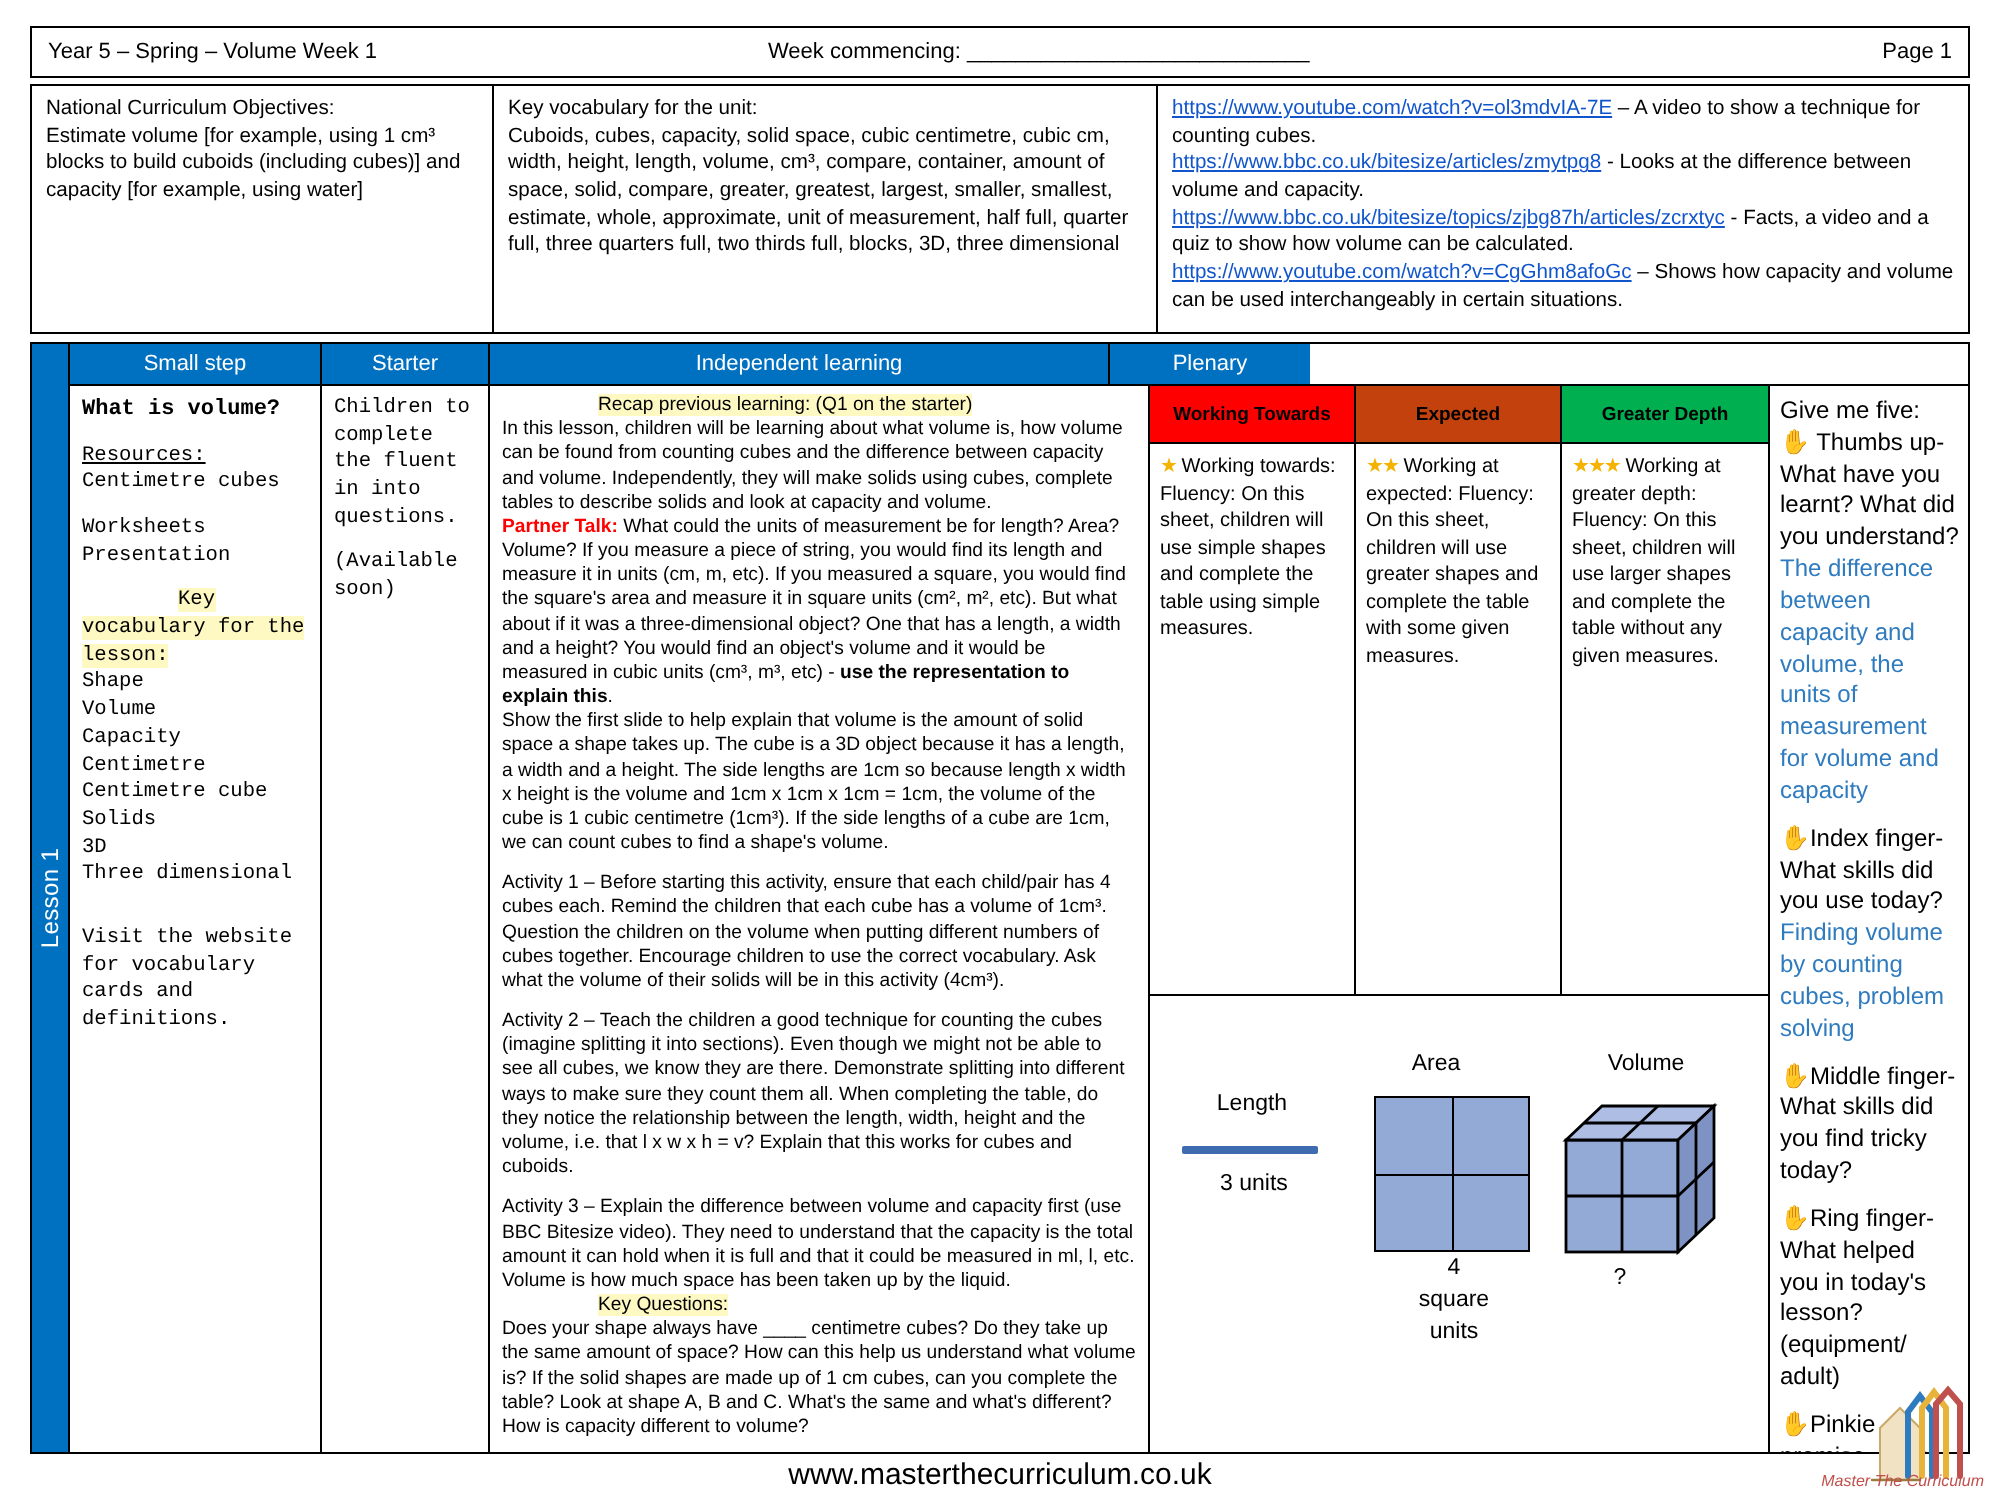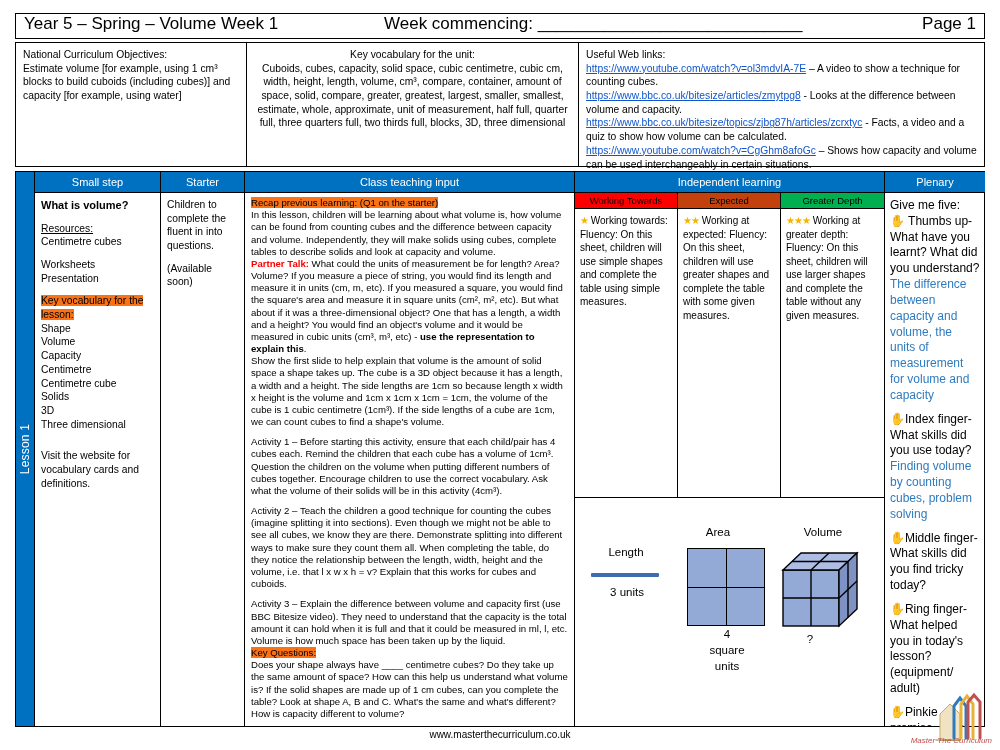--- a/index.html
+++ b/index.html
@@ -31,8 +31,8 @@
     border: 1.5px solid #000;
     box-sizing: border-box;
     display: flex;
-    align-items: flex-start;
-    font-size: 17px;
+    align-items: center;
+    font-size: 11px;
   }
   .th-left   { padding-left: 8px; width: 330px; }
   .th-mid    { flex: 1; text-align: left; padding-left: 30px;}

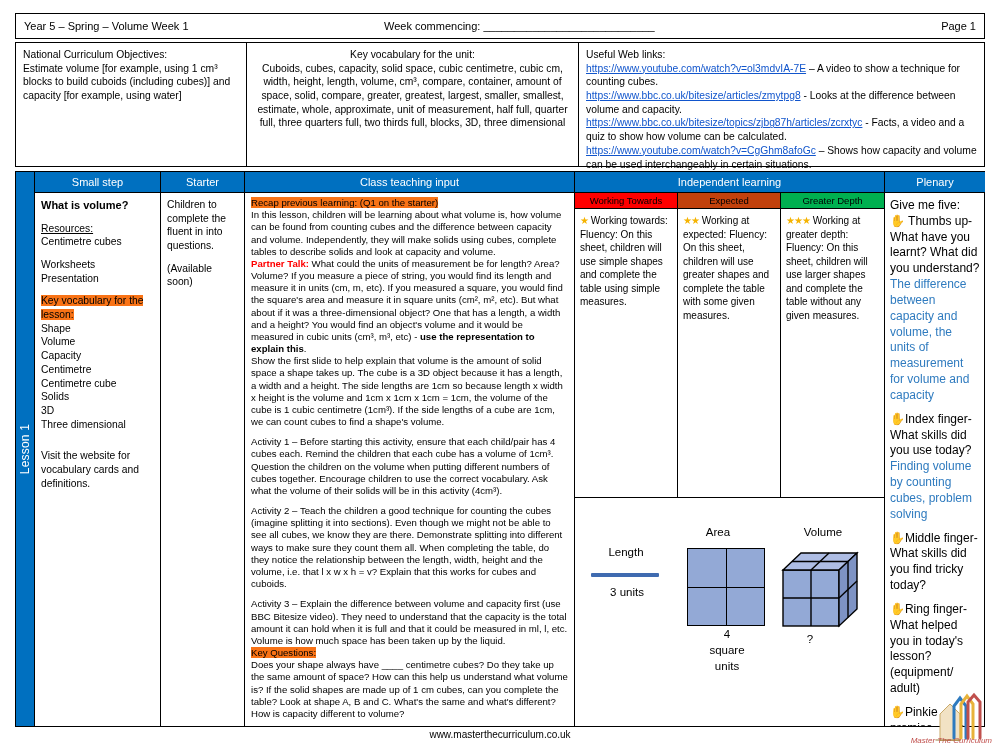--- a/index.html
+++ b/index.html
@@ -56,7 +56,7 @@
     line-height: 1.33;
   }
   .info-cell.nc   { width: 231px; border-right: 1.5px solid #000; }
-  .info-cell.kv   { width: 332px; border-right: 1.5px solid #000; text-align: center; }
+  .info-cell.kv   { width: 332px; border-right: 1.5px solid #000; }
   .info-cell.web  { flex: 1; }
   .info-title { display: block; }
   a.weblink {

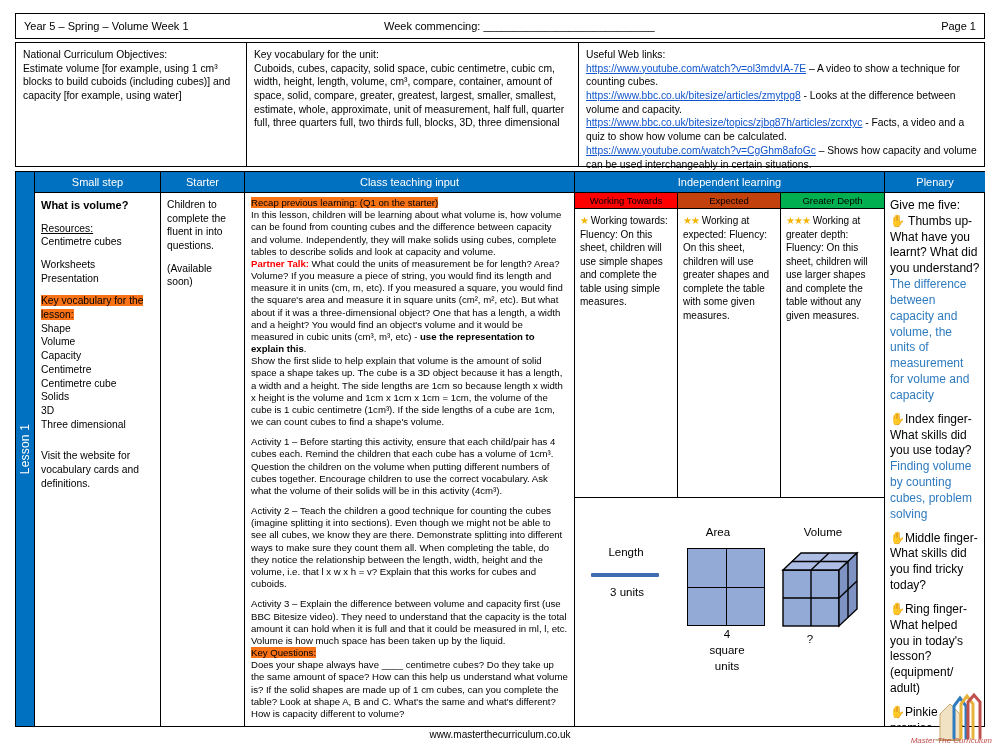--- a/index.html
+++ b/index.html
@@ -261,7 +261,6 @@
     </div>
 
     <div class="info-cell web">
-      <span class="info-title">Useful Web links:</span>
       <div class="webline">
         <a class="weblink" href="#">https://www.youtube.com/watch?v=ol3mdvIA-7E</a><span> – A video to show a technique for counting cubes.</span>
       </div>

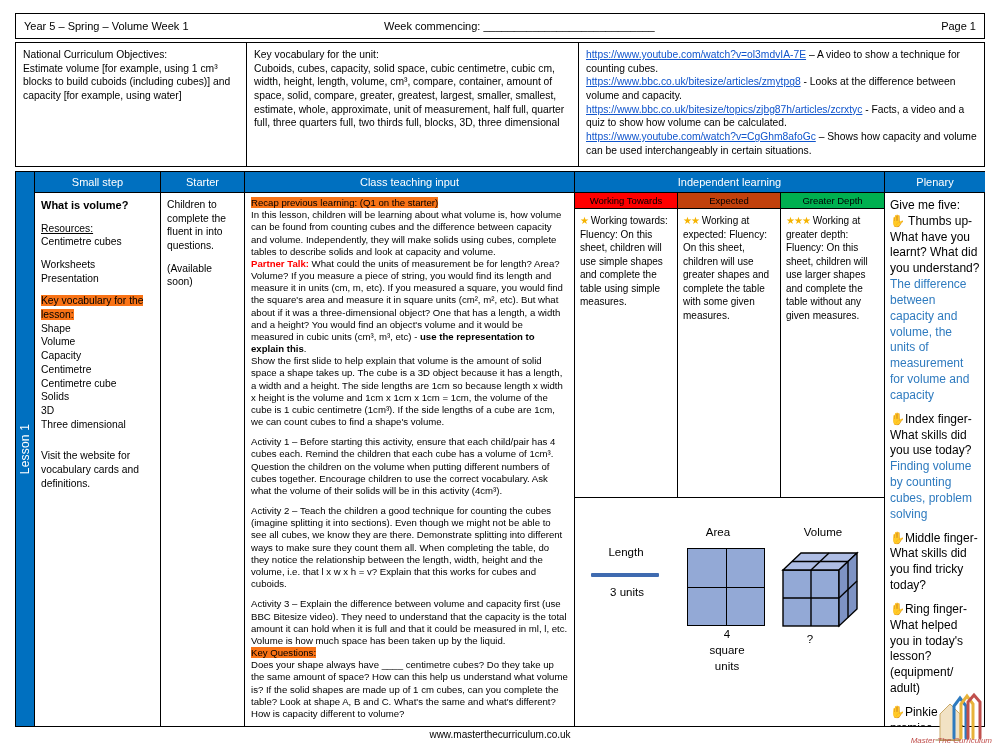--- a/index.html
+++ b/index.html
@@ -287,7 +287,6 @@
       <div class="header-row">
         <div class="hcell c-small">Small step</div>
         <div class="hcell c-start">Starter</div>
-        <div class="hcell c-teach">Class teaching input</div>
         <div class="hcell c-indep">Independent learning</div>
         <div class="hcell c-plen">Plenary</div>
       </div>

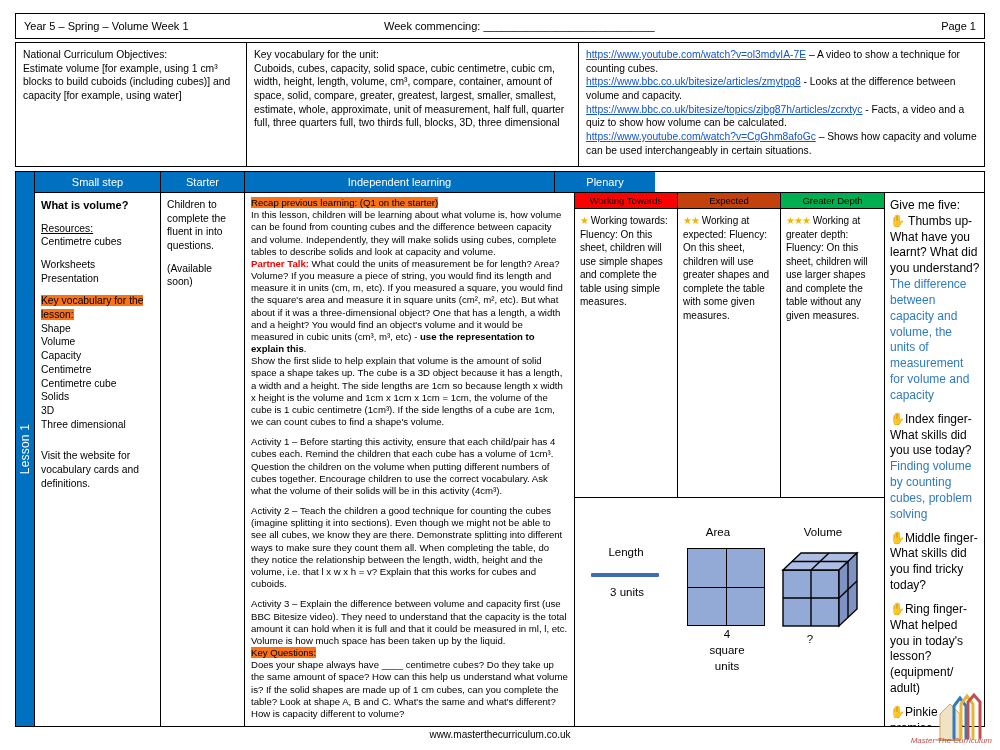--- a/index.html
+++ b/index.html
@@ -131,7 +131,7 @@
   .c-indep   { width: 310px; }
   .c-plen    { width: 100px; }
 
-  .pad { padding: 5px 6px; font-size: 10.3px; line-height: 1.33; }
+  .pad { padding: 5px 6px; font-size: 10.3px; line-height: 1.33; font-family: Liberation Mono, monospace; }
 
   
   .step-title { font-weight: bold; font-size: 11px; margin-bottom: 9px; }

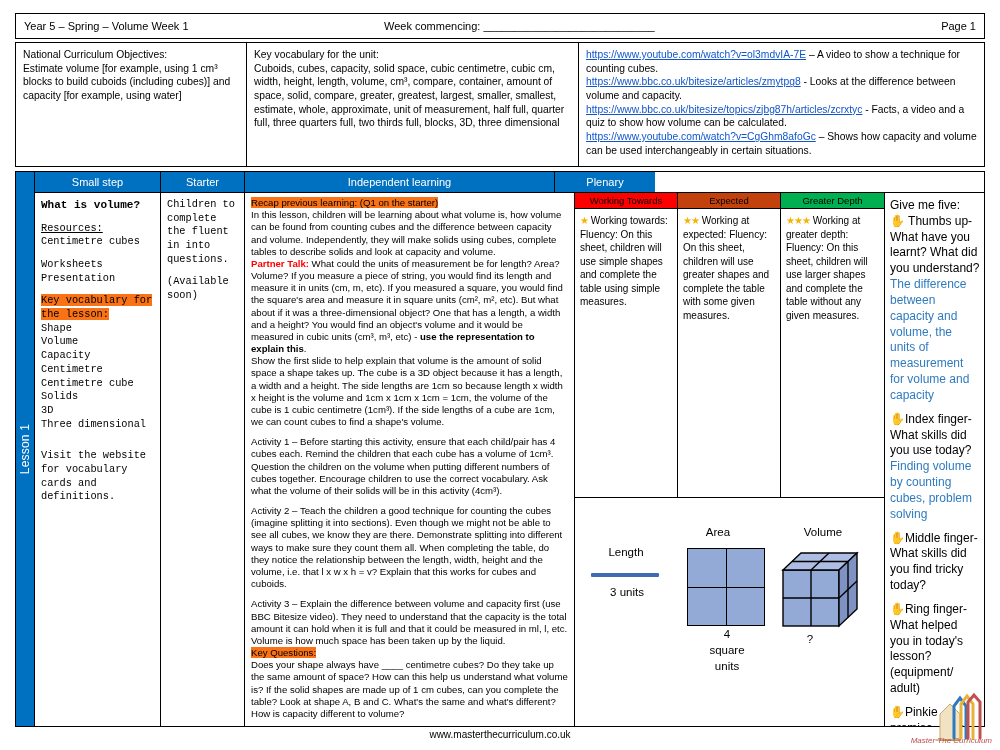--- a/index.html
+++ b/index.html
@@ -136,7 +136,7 @@
   
   .step-title { font-weight: bold; font-size: 11px; margin-bottom: 9px; }
   .u { text-decoration: underline; }
-  .hl-green { background: #f97316; }
+  .hl-green { background: #fef9c3; margin-left: 48px; }
   .blank-line { height: 9px; }
 
   

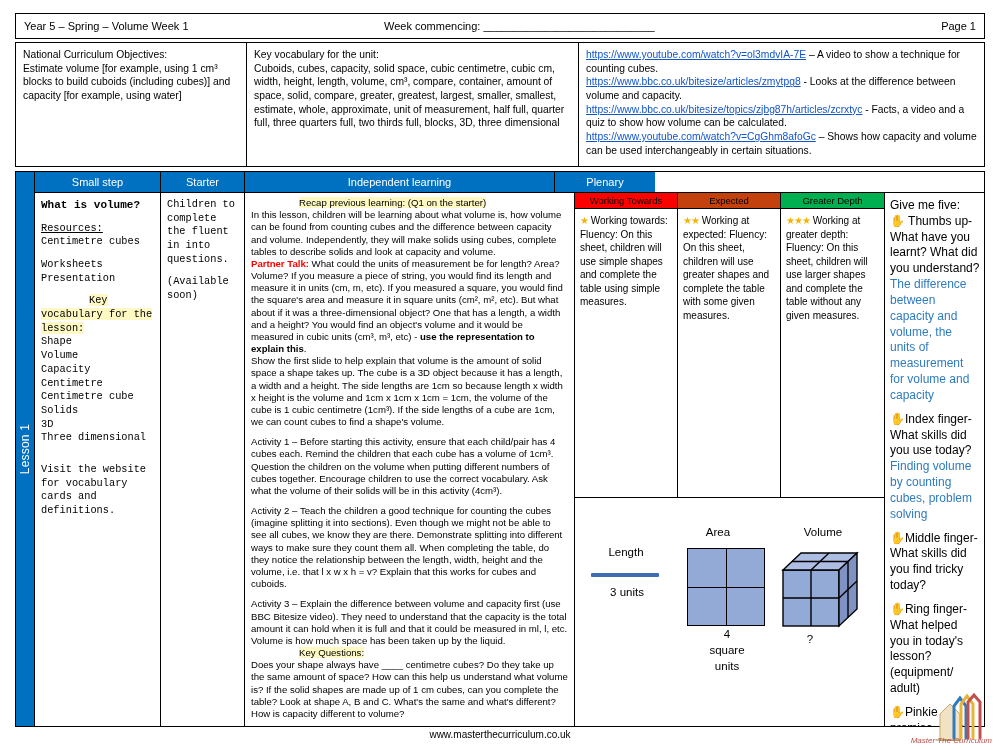--- a/index.html
+++ b/index.html
@@ -158,13 +158,13 @@
   }
   .indep-col:last-child { border-right: none; }
   .indep-hd {
-    height: 16px;
+    height: 29px;
     flex: none;
     display: flex;
     align-items: center;
     justify-content: center;
     font-size: 9.5px;
-    font-weight: normal;
+    font-weight: bold;
     border-bottom: 1.5px solid #000;
     box-sizing: border-box;
   }

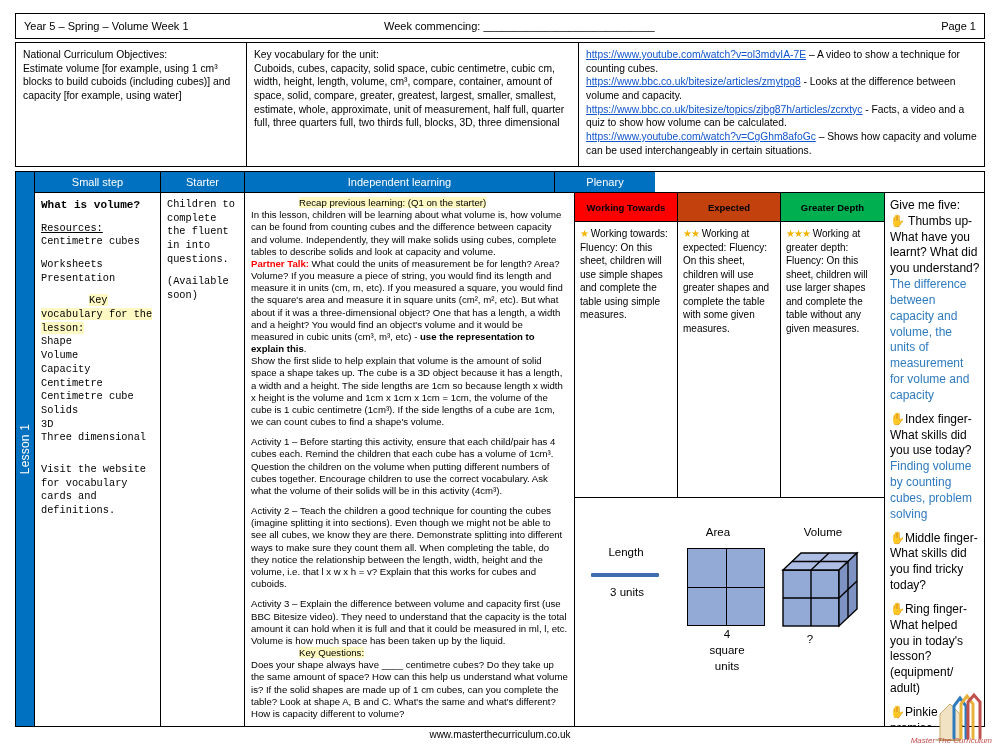--- a/index.html
+++ b/index.html
@@ -219,7 +219,7 @@
     top: 729px;
     width: 1000px;
     text-align: center;
-    font-size: 10px;
+    font-size: 15px;
   }
   .logo {
     position: absolute;

